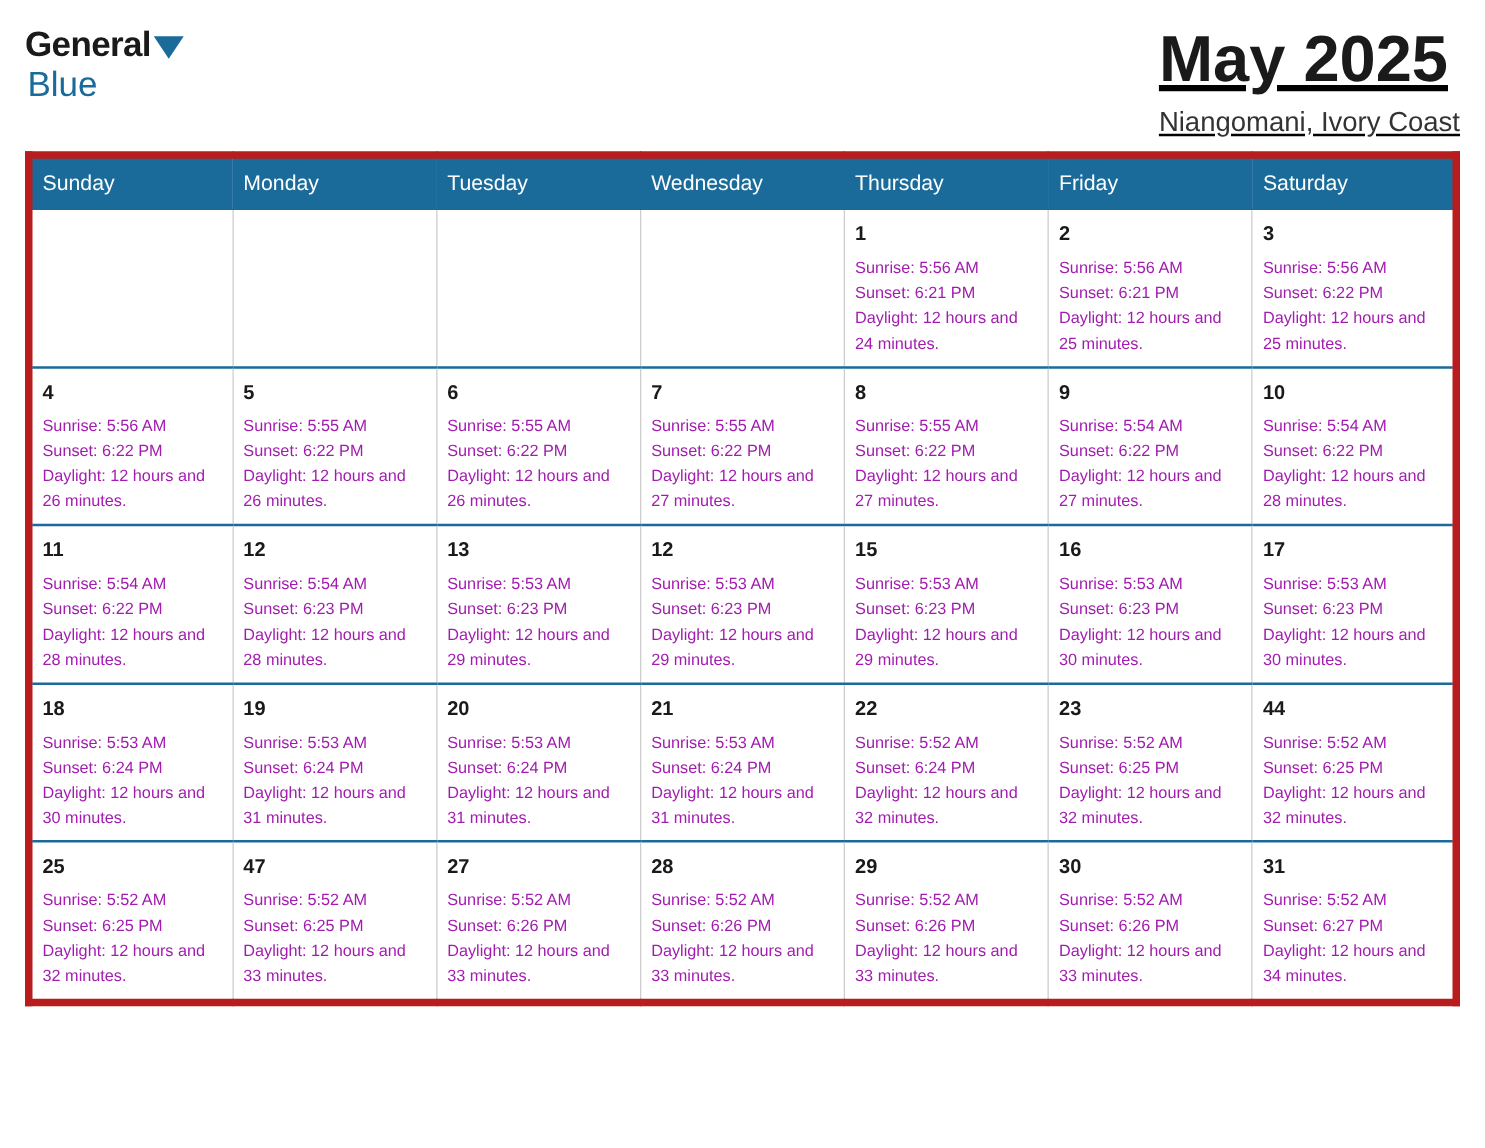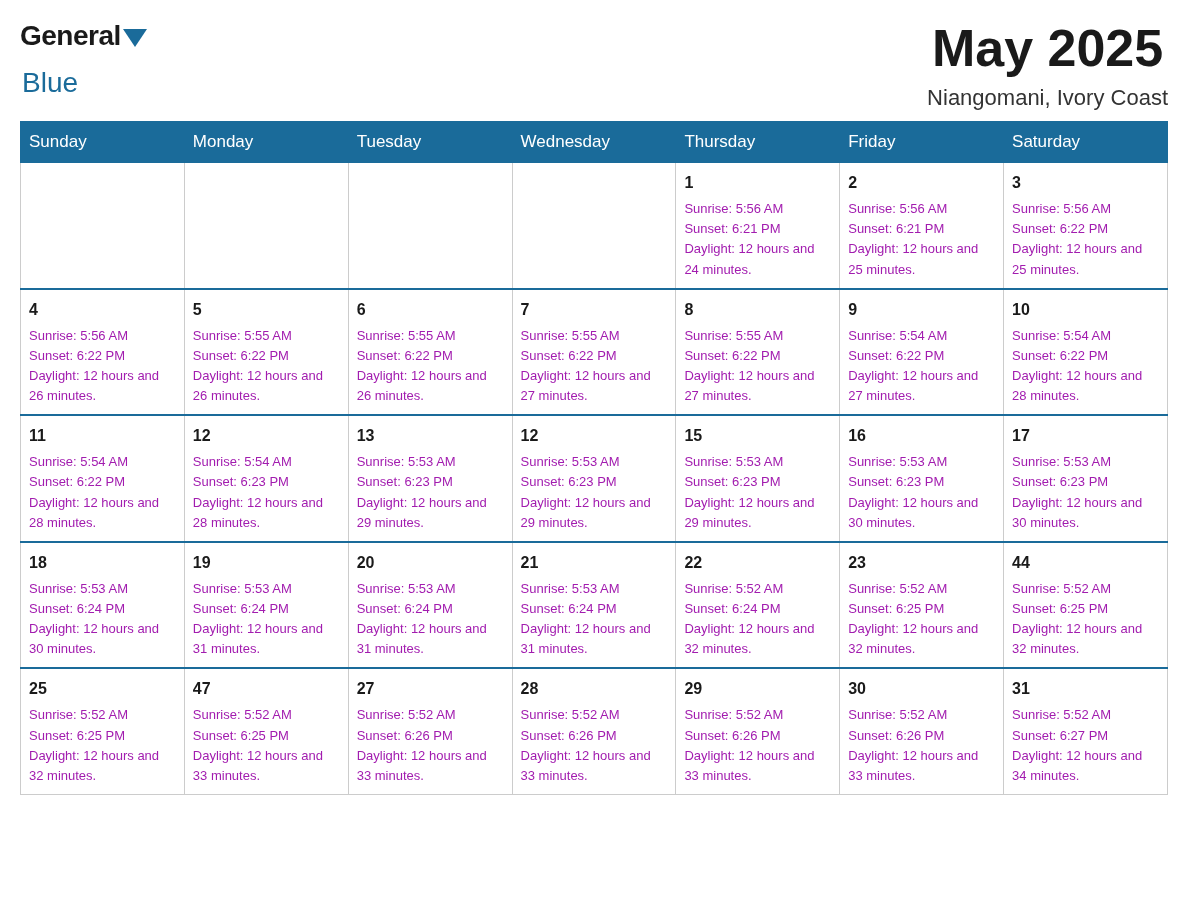--- a/index.html
+++ b/index.html
@@ -20,7 +20,6 @@
       display: flex;
       flex-direction: column;
       align-items: flex-start;
-      gap: 15px;
     }
     .logo-top {
       display: flex;

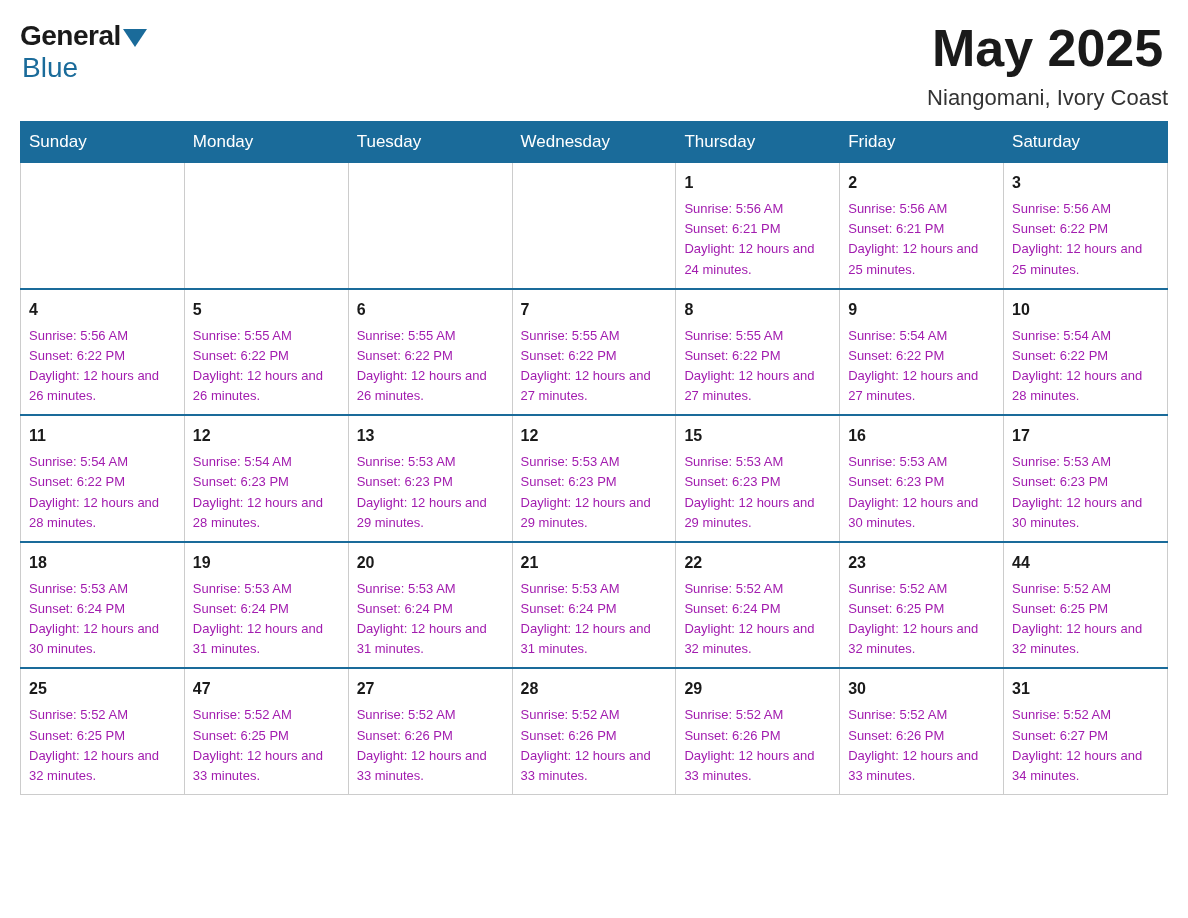--- a/index.html
+++ b/index.html
@@ -47,7 +47,8 @@
       margin-left: 2px;
     }
     .title-section {
-      text-align: center;
+      text-align: left;
+      text-decoration: underline;
     }
     .month-title {
       font-size: 52px;

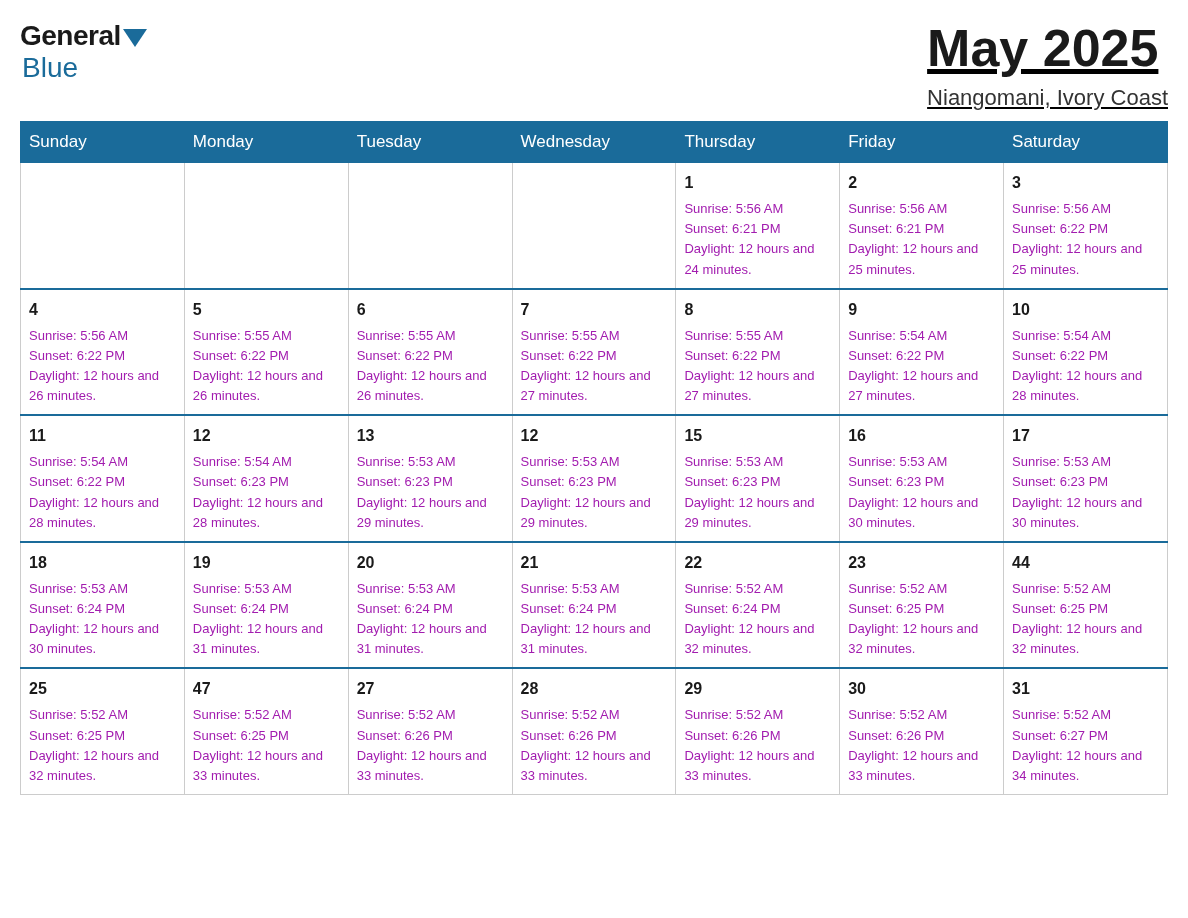--- a/index.html
+++ b/index.html
@@ -64,7 +64,7 @@
     .calendar {
       width: 100%;
       border-collapse: collapse;
-      border: 1px solid #b91c1c;
+      border: 6px solid #b91c1c;
       padding-left: 40px;
     }
     .calendar th {

